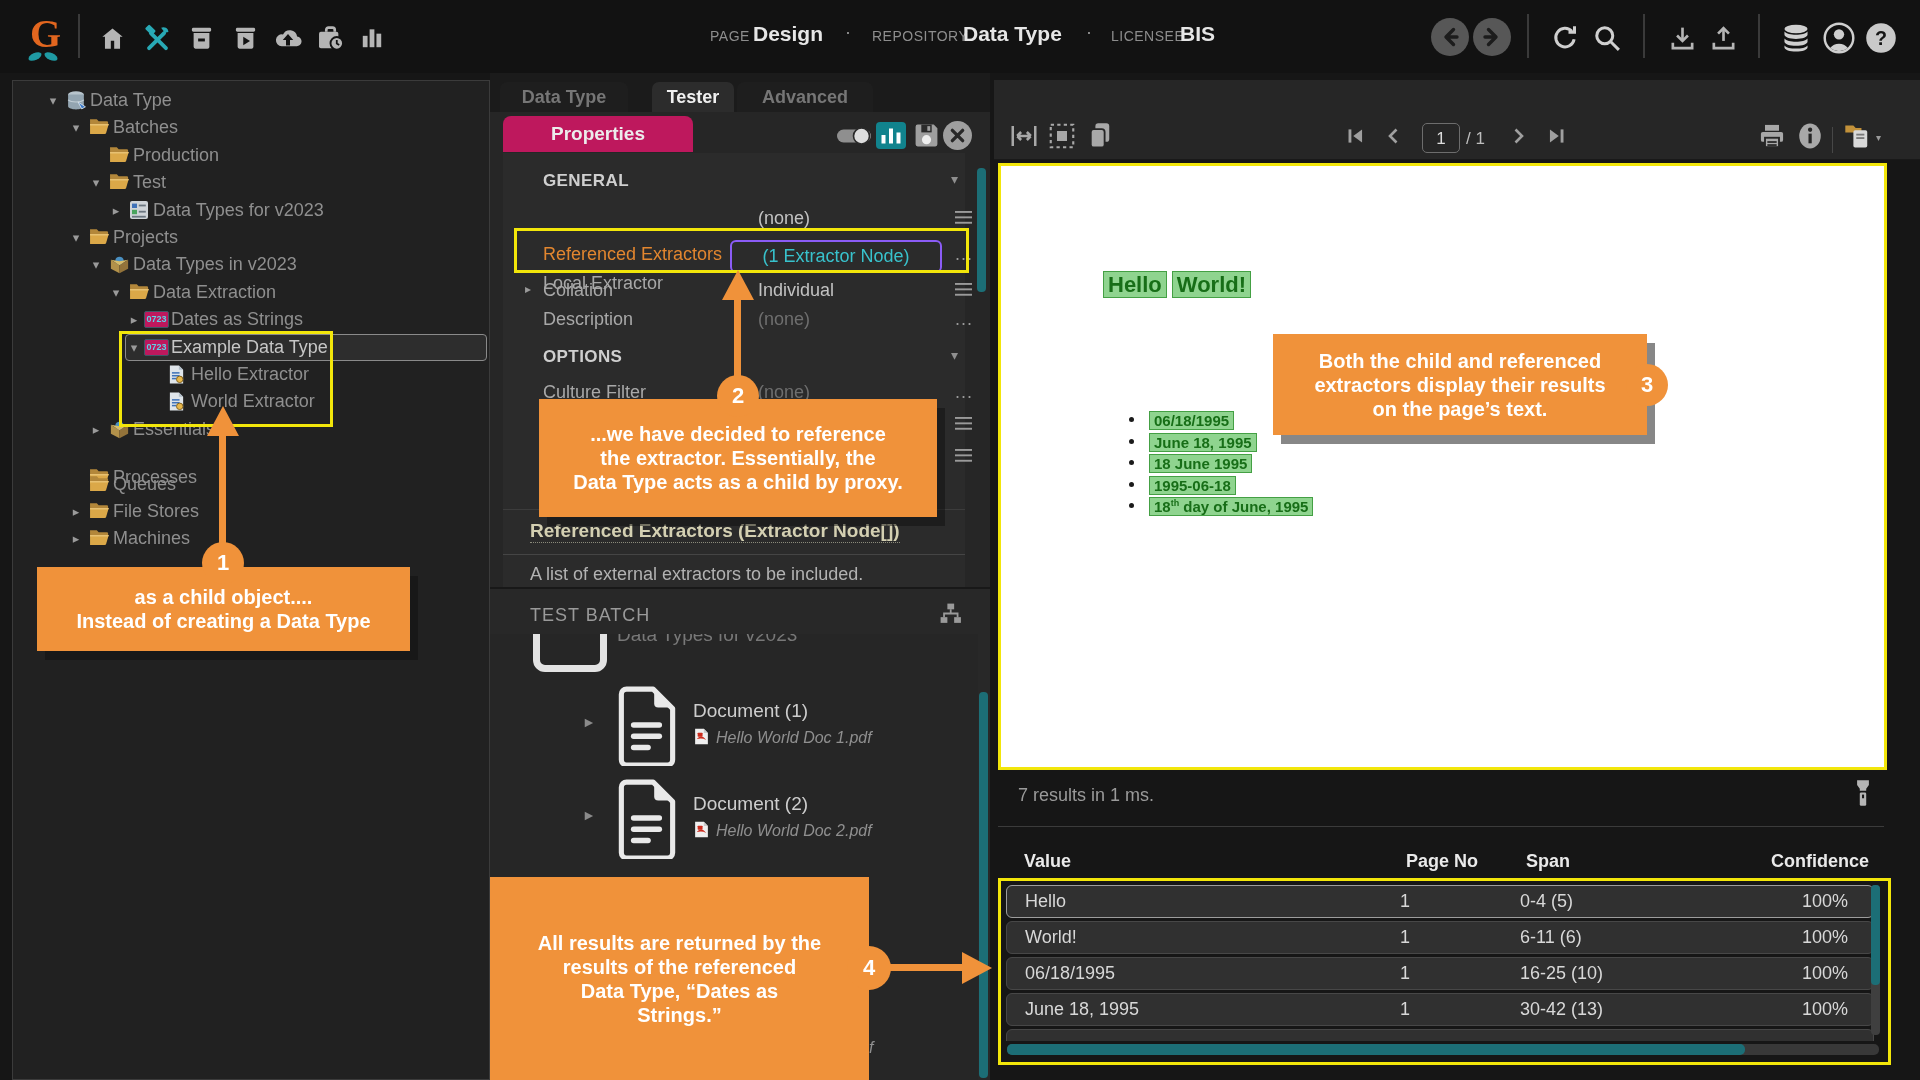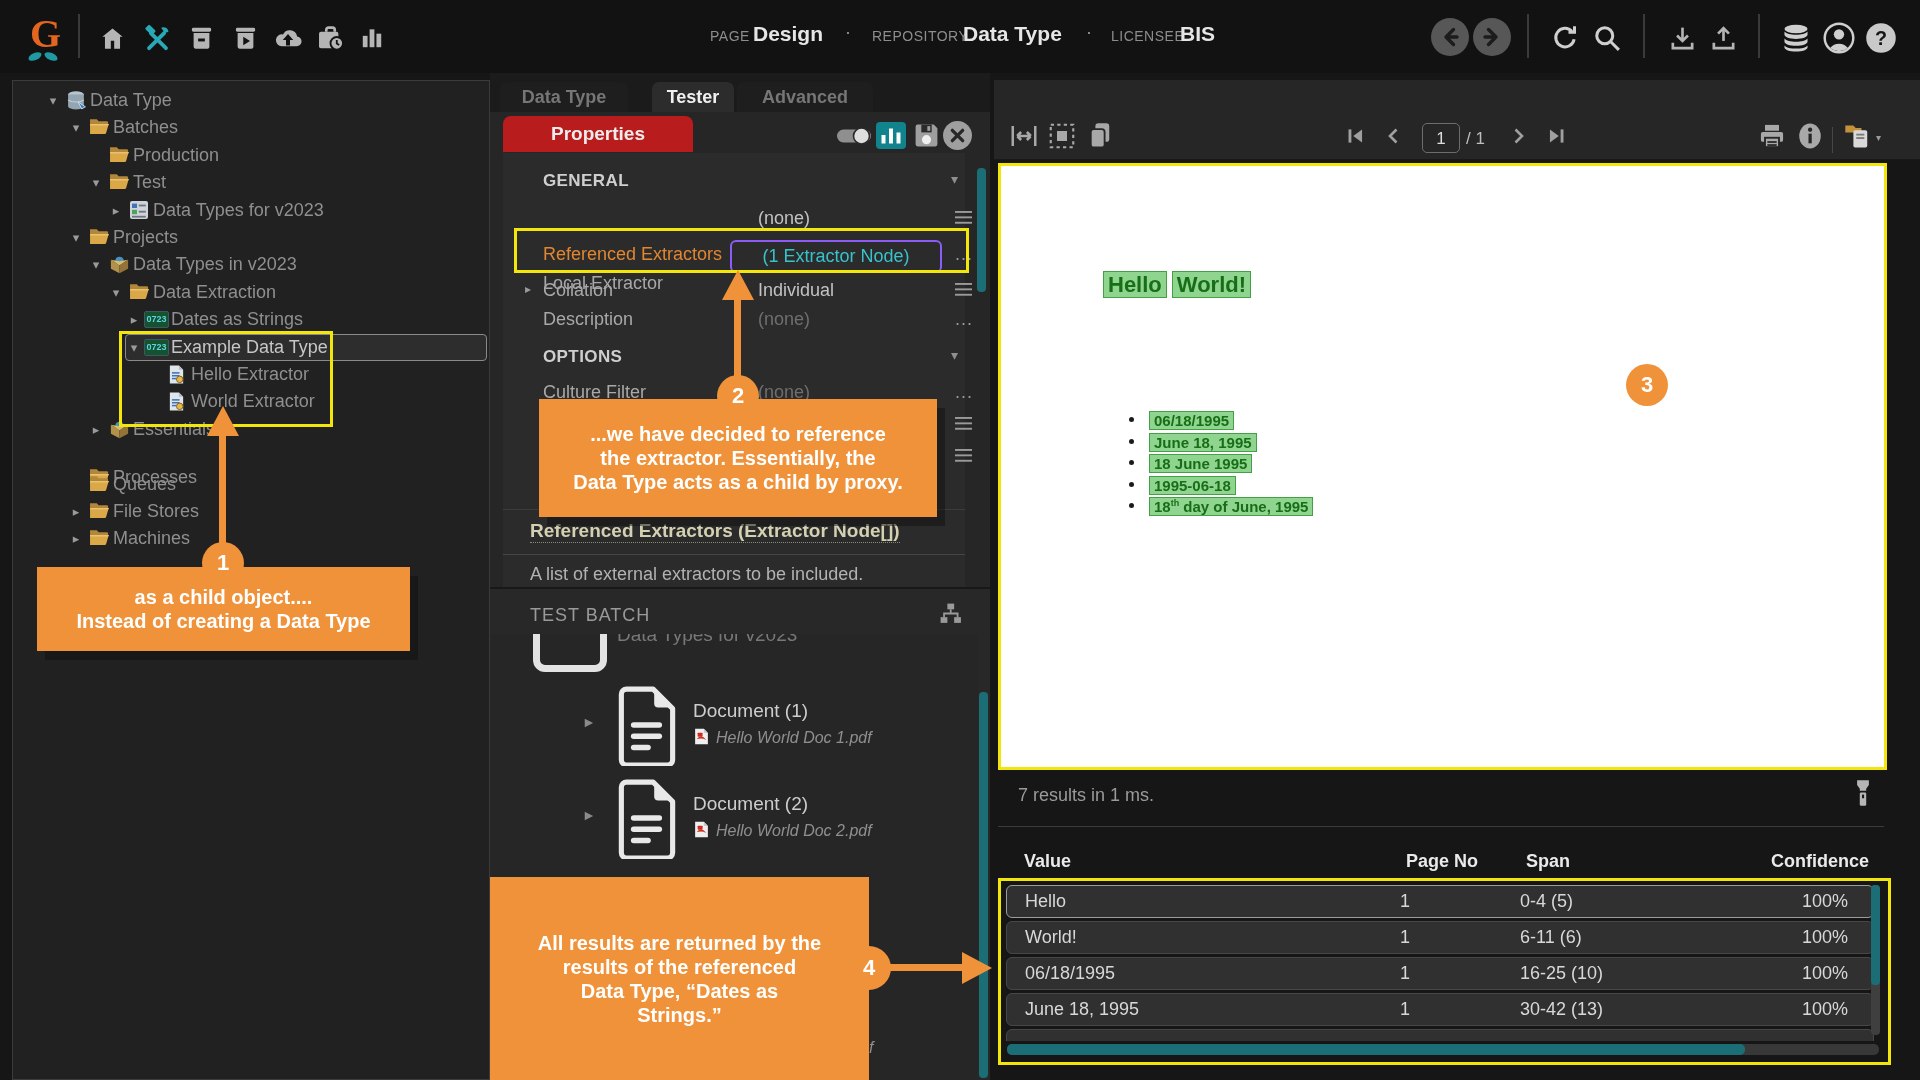--- a/index.html
+++ b/index.html
@@ -420,7 +420,7 @@
     <div class="tab tab-inactive" style="left:247px;width:136px;">Advanced</div>
 
     <div id="midbody">
-      <div class="abs" style="left:13px;top:4px;width:190px;height:36px;background:#b91c1c;border-radius:8px 8px 0 0;text-align:center;line-height:36px;font-size:19px;font-weight:bold;color:#ececec;cursor:pointer;">Properties</div>
+      <div class="abs" style="left:13px;top:4px;width:190px;height:36px;background:#be185d;border-radius:8px 8px 0 0;text-align:center;line-height:36px;font-size:19px;font-weight:bold;color:#ececec;cursor:pointer;">Properties</div>
       <div class="abs" style="left:346px;top:14px;"><span><svg width="36" height="20" viewBox="0 0 36 20">
               <rect x="1" y="3.5" width="34" height="13" rx="6.5" fill="#8f8f8f"></rect>
               <circle cx="25.5" cy="10" r="8" fill="#dedede" stroke="#2a2a2a" stroke-width="1.6"></circle>

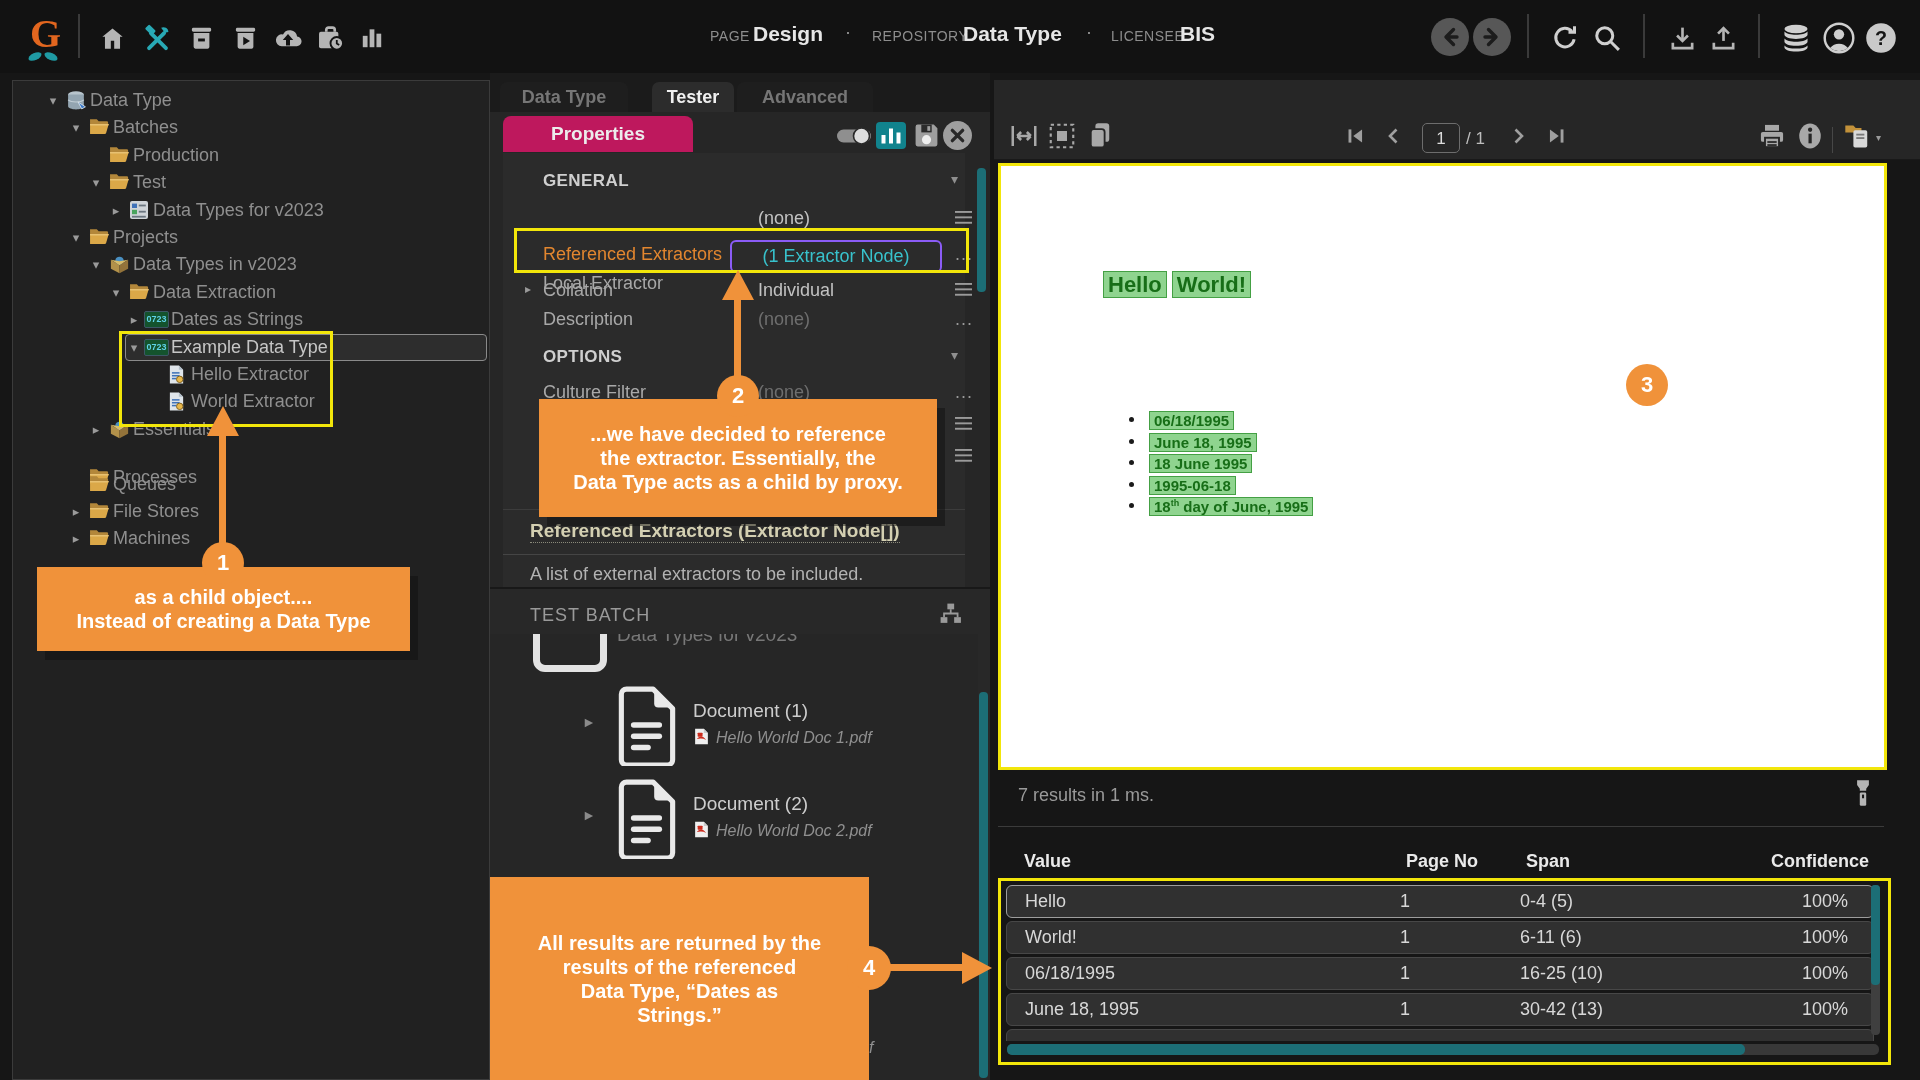--- a/index.html
+++ b/index.html
@@ -21,7 +21,7 @@
   .trow .tlabel{position:absolute;top:0;white-space:nowrap;}
   .tsel-box{position:absolute;left:112px;width:362px;height:27px;border:1px solid #8a8a8a;border-radius:4px;background:#2d2d2d;box-sizing:border-box;}
   .tsel .tlabel{color:#c6c6c6;}
-  .dtbadge{position:absolute;top:5px;width:23px;height:15px;background:#14532d;border:1px solid #3d5766;border-radius:2px;color:#5fd3e8;font-size:9px;font-weight:bold;text-align:center;line-height:15px;letter-spacing:0;}
+  .dtbadge{position:absolute;top:5px;width:23px;height:15px;background:#be185d;border:1px solid #3d5766;border-radius:2px;color:#5fd3e8;font-size:9px;font-weight:bold;text-align:center;line-height:15px;letter-spacing:0;}
   
   #midpanel{position:absolute;left:490px;top:73px;width:500px;height:1007px;background:#1b1b1b;}
   .tab{position:absolute;top:9px;height:31px;border-radius:7px 7px 0 0;font-size:18px;font-weight:bold;text-align:center;line-height:31px;cursor:pointer;}

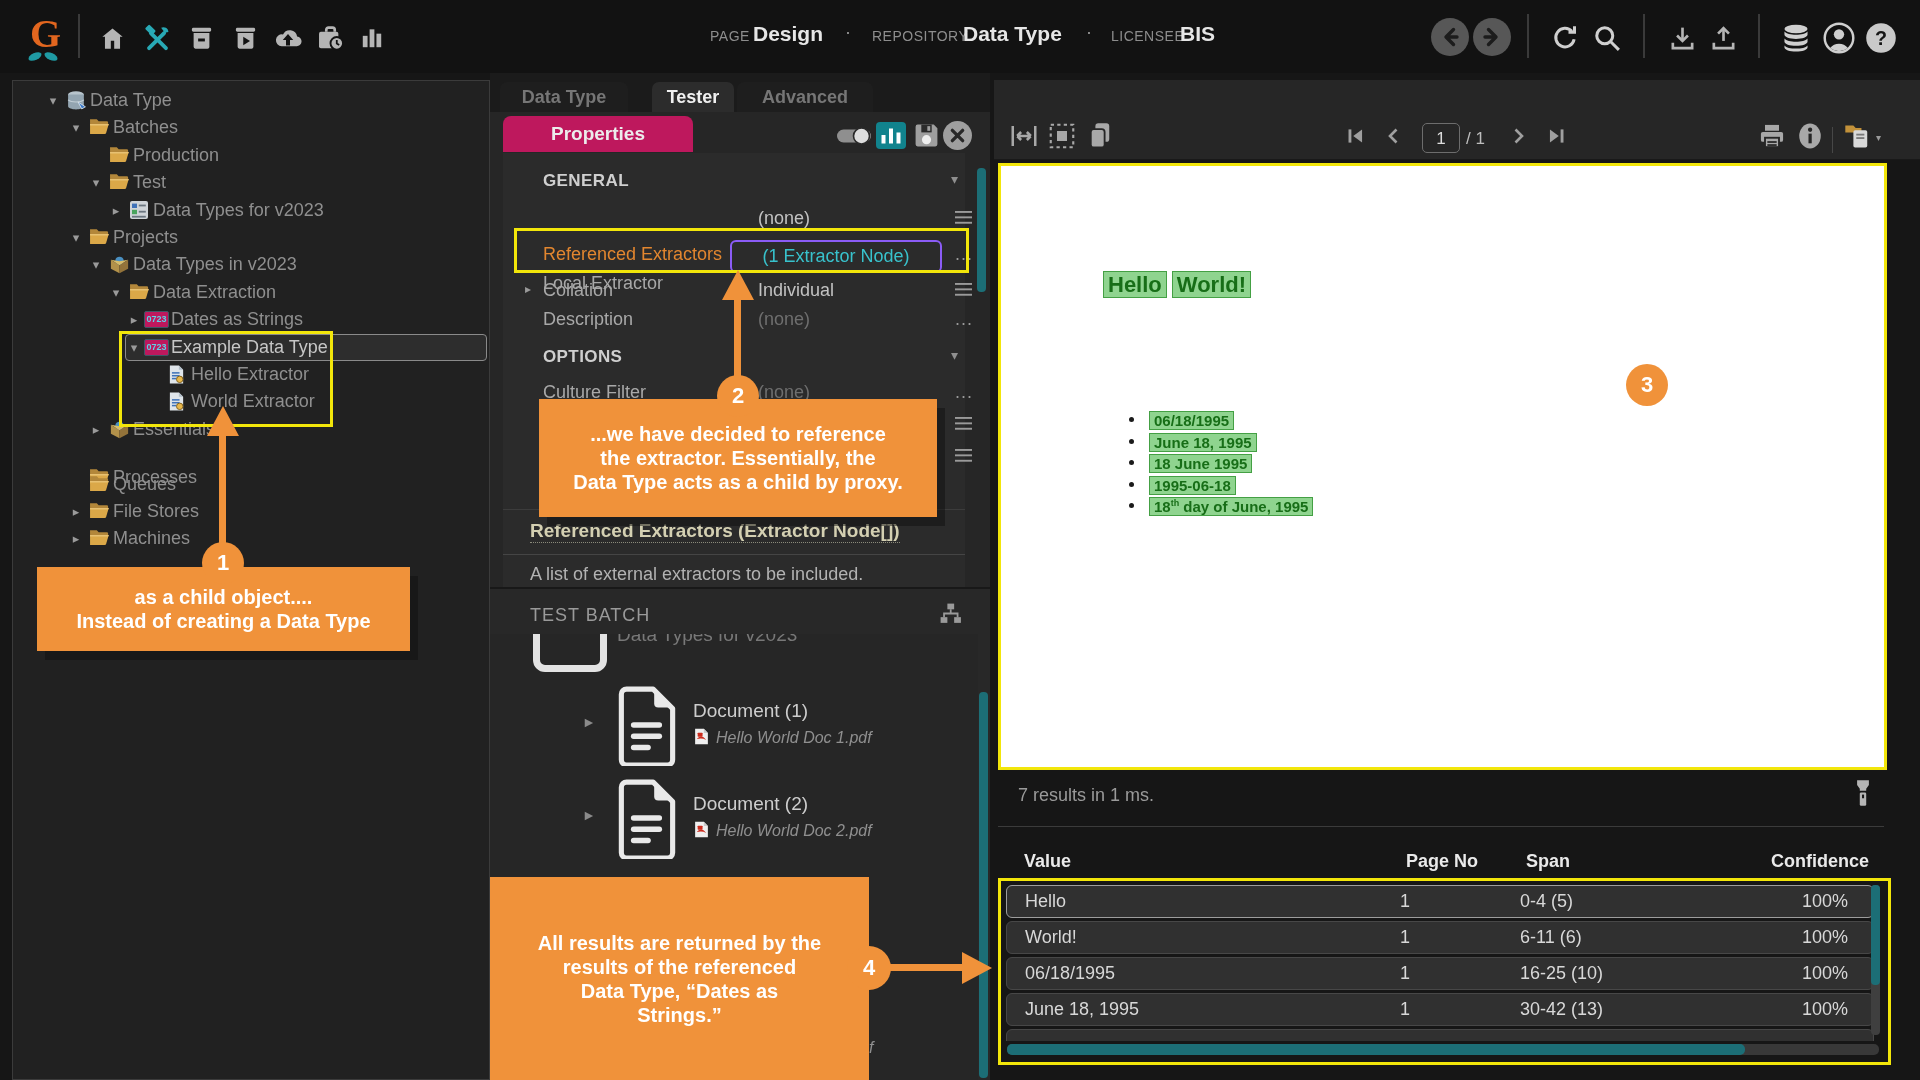--- a/index.html
+++ b/index.html
@@ -790,6 +790,11 @@
     </div>
   <div class="cnum" style="left:717px;top:375px;width:42px;height:42px;">2</div>
 
+  <div class="callout" id="co3" style="left:1273px;top:334px;width:374px;height:101px;">
+      <div class="cline">Both the child and referenced</div>
+      <div class="cline">extractors display their results</div>
+      <div class="cline">on the page’s text.</div>
+    </div>
   <div class="cnum" style="left:1626px;top:364px;width:42px;height:42px;">3</div>
 
   <div class="callout" id="co4" style="left:490px;top:877px;width:379px;height:203px;box-shadow:none;">

